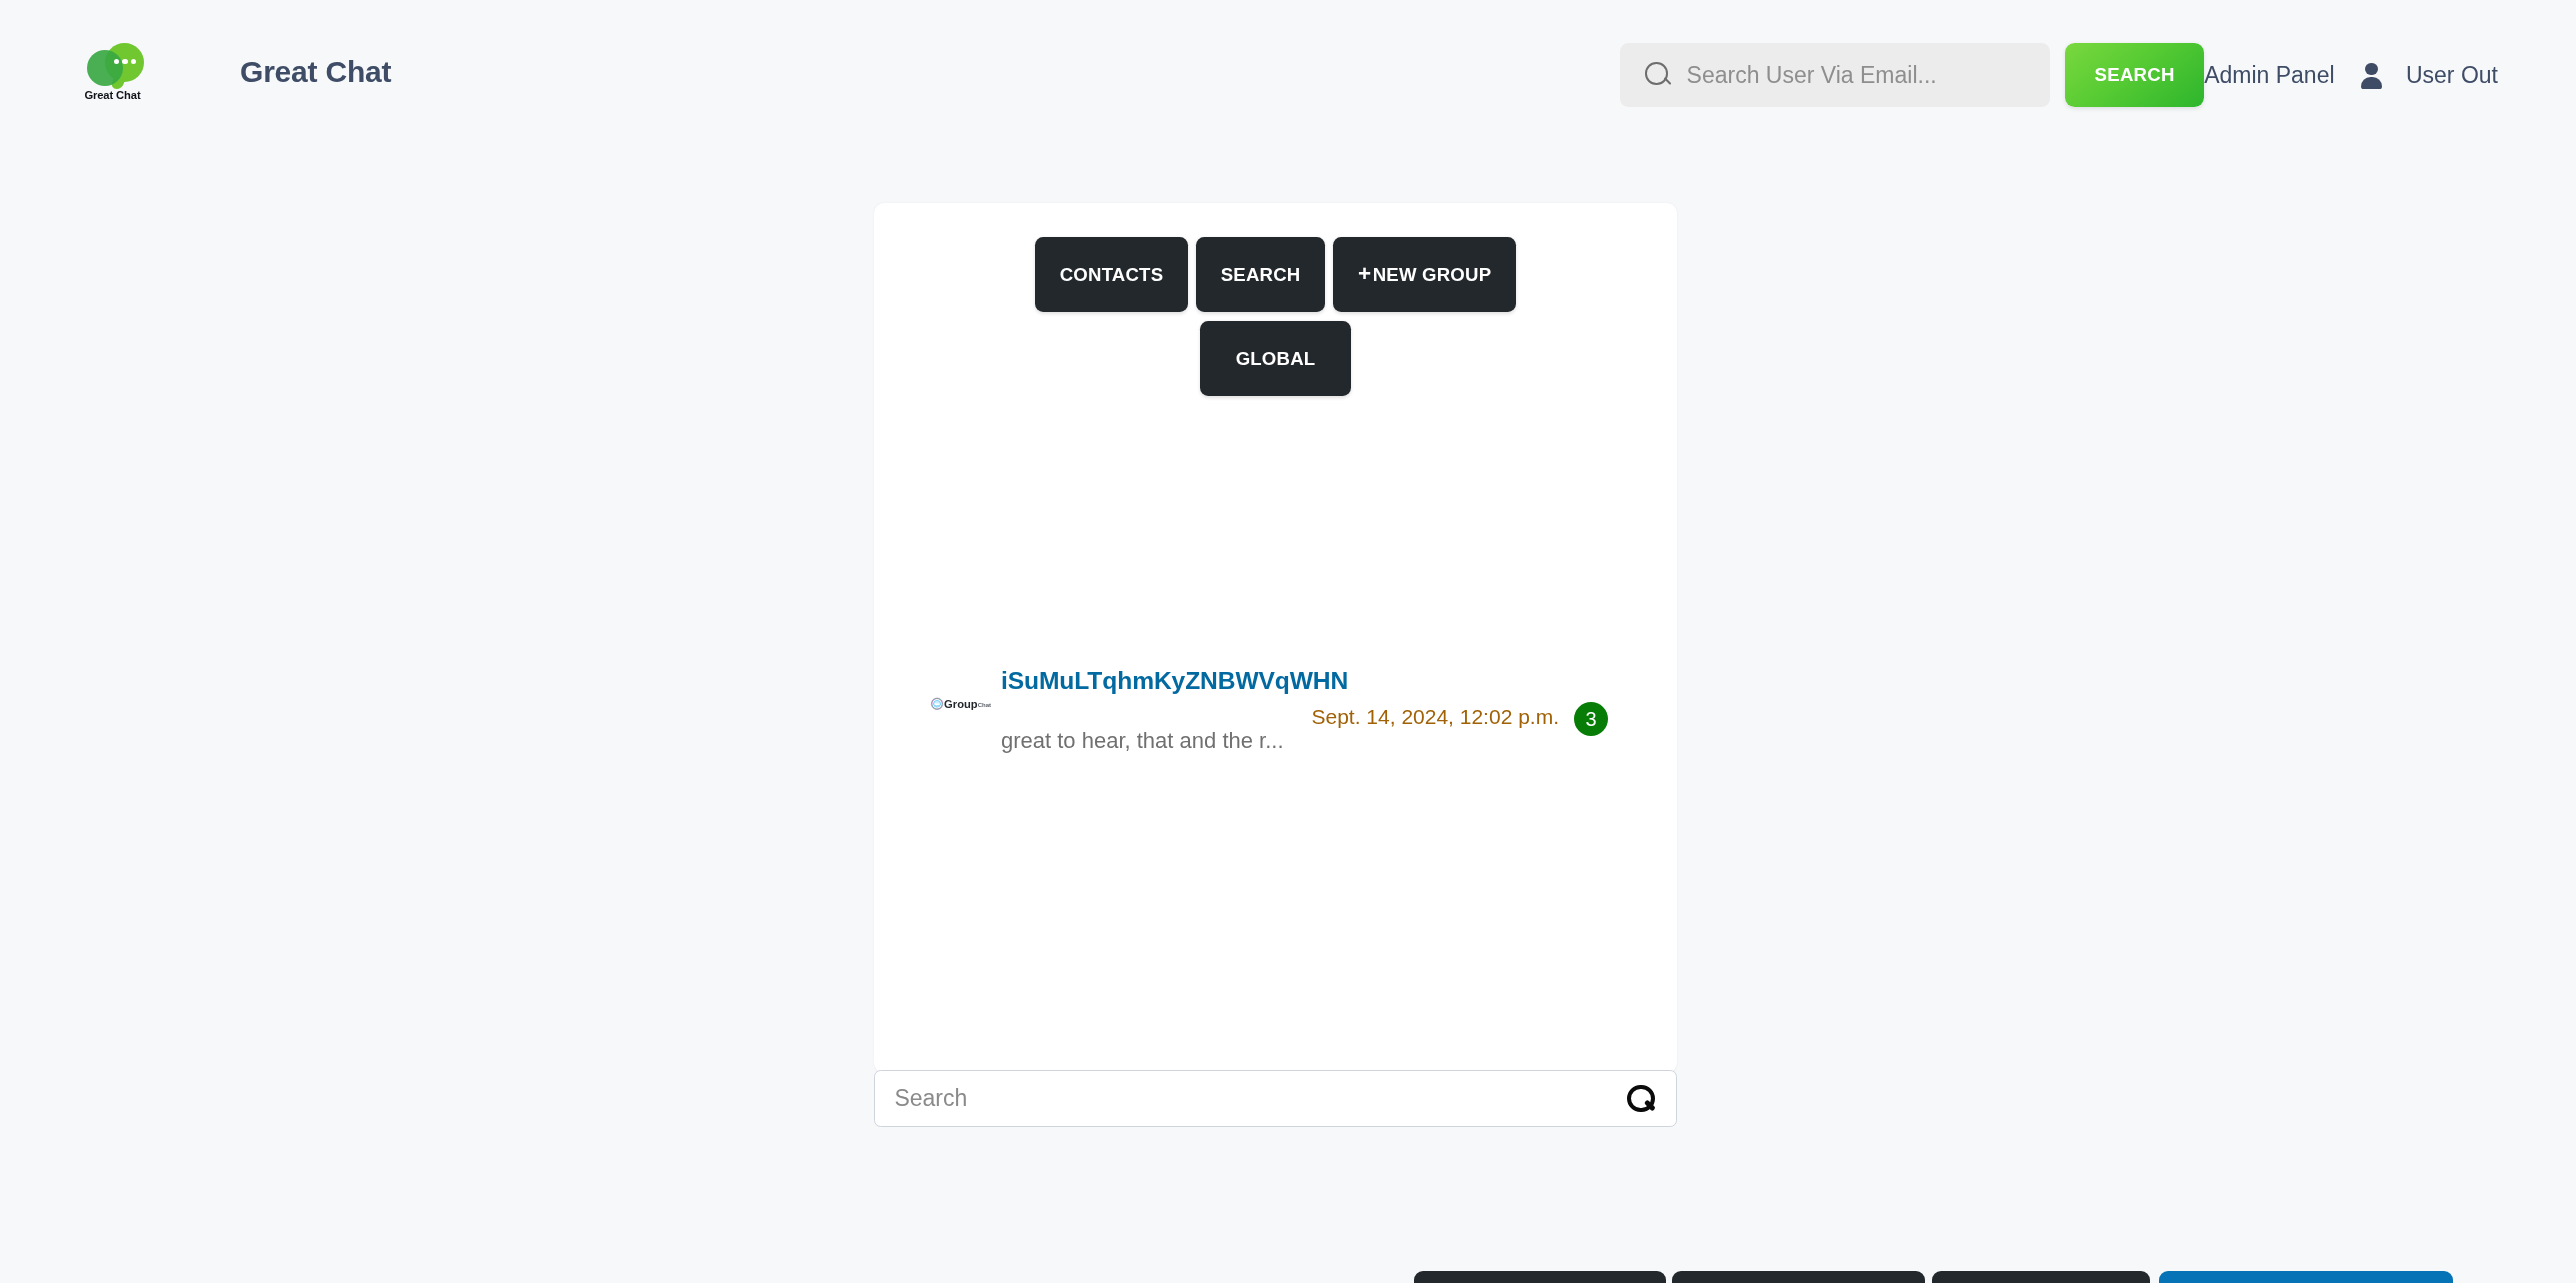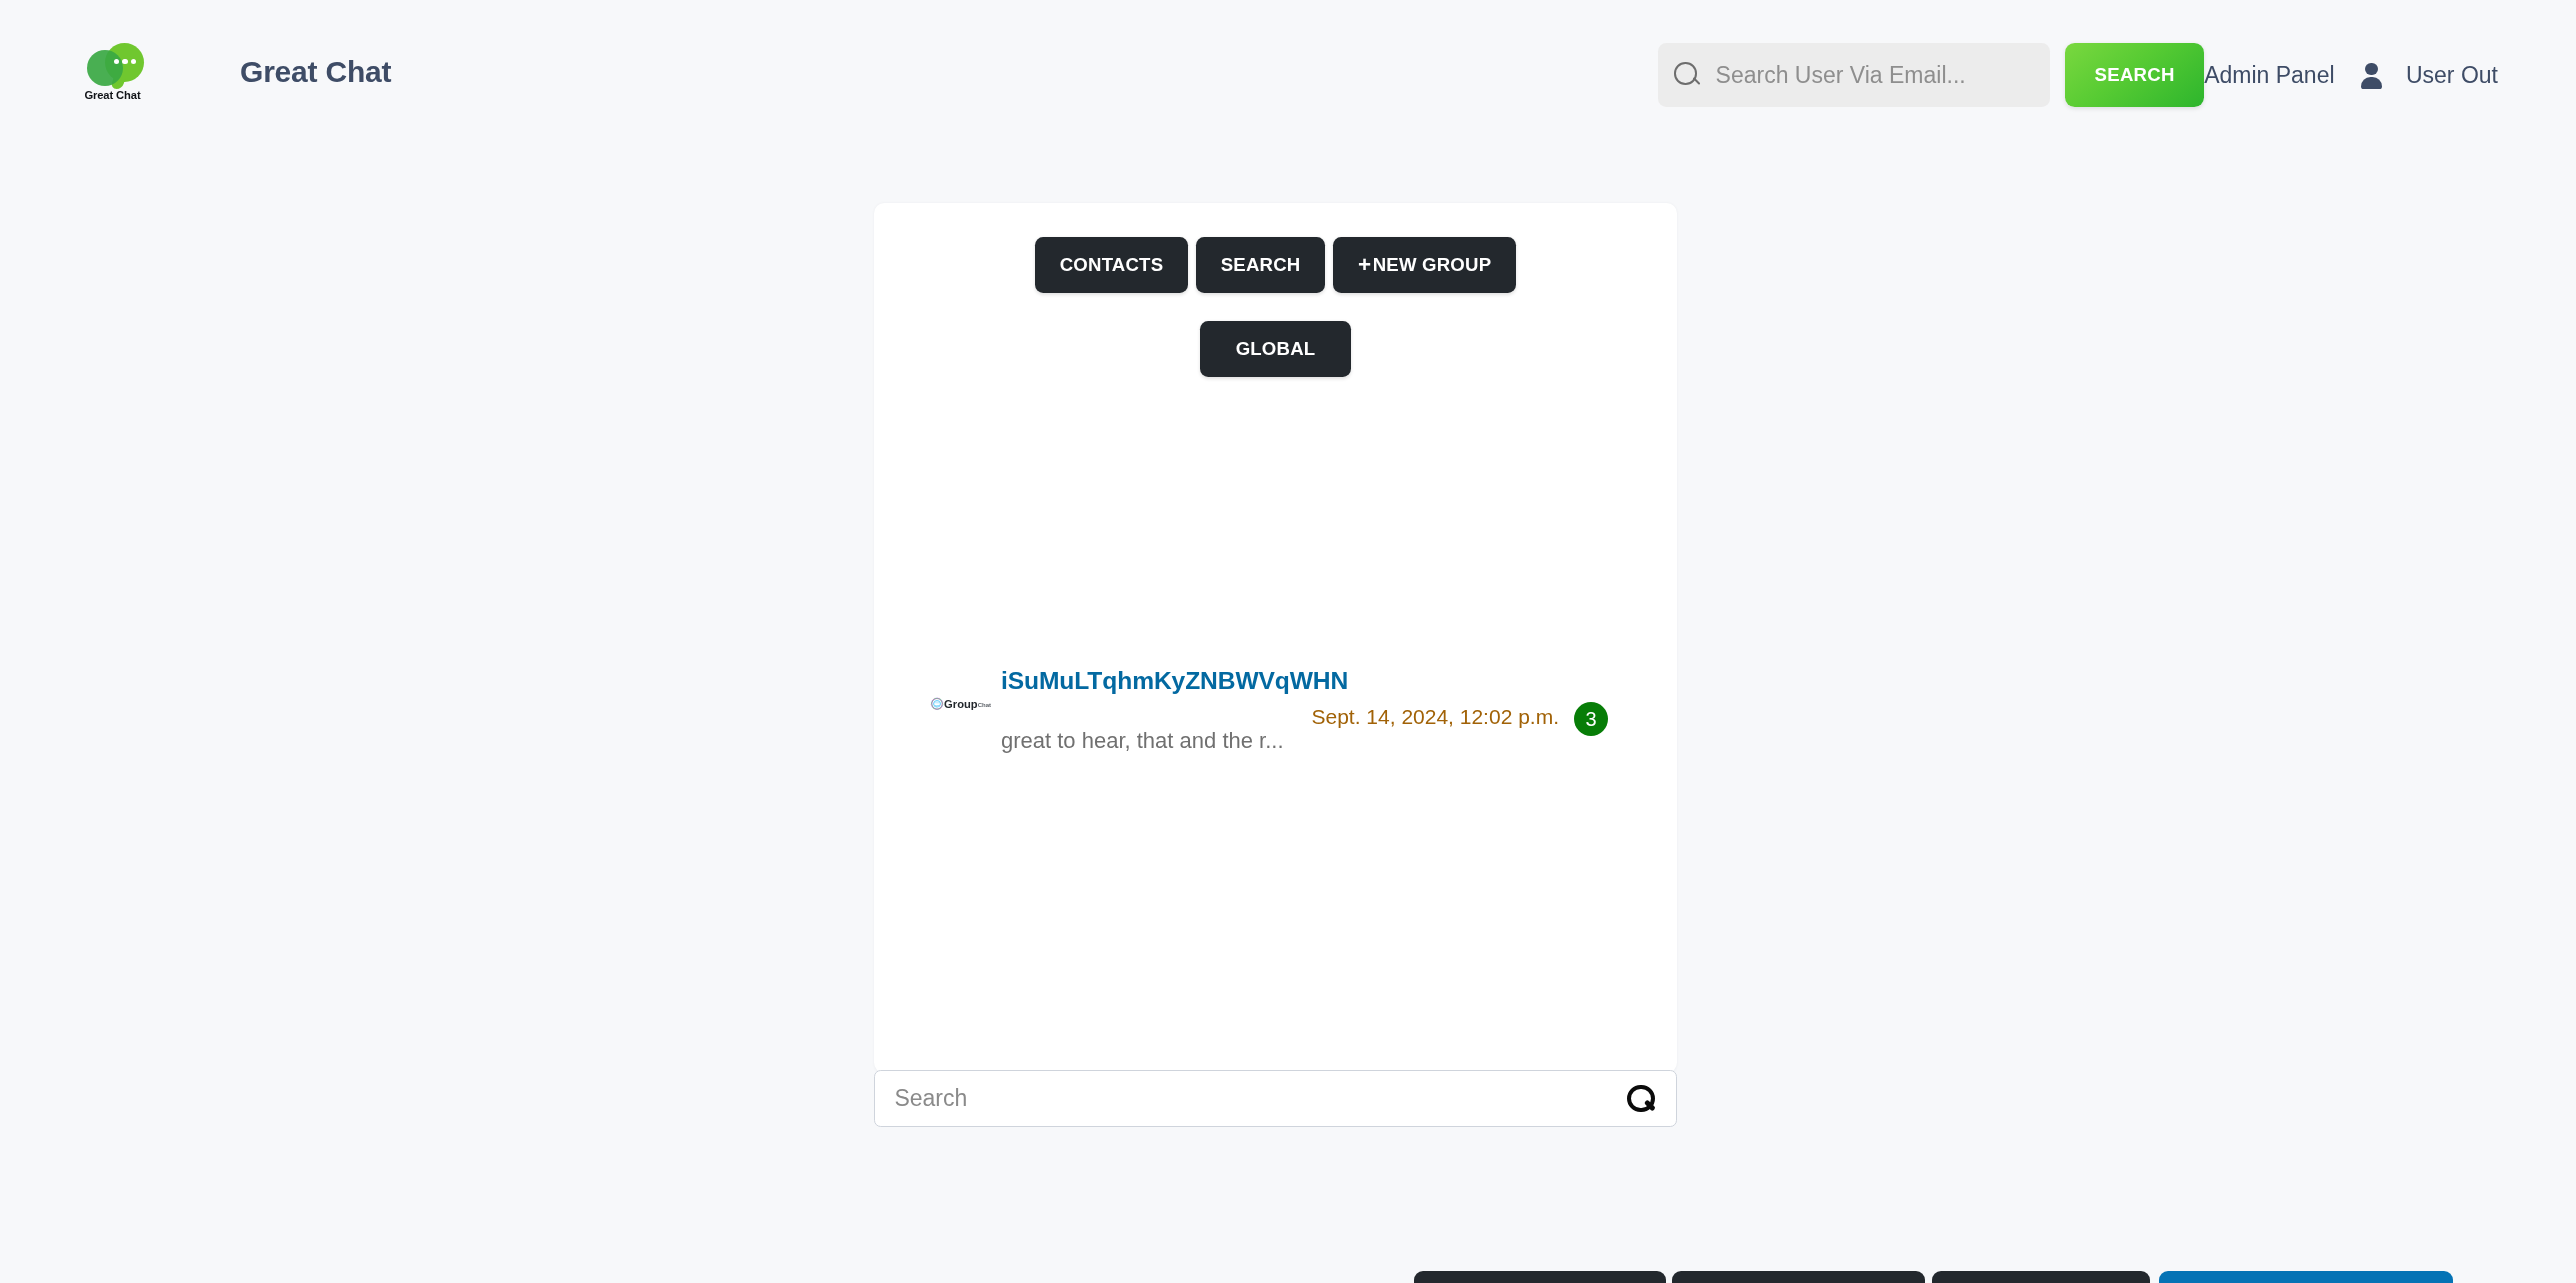--- a/index.html
+++ b/index.html
@@ -105,13 +105,13 @@
   }
 
   .search-box {
-    width: 392px;
+    width: 430px;
     height: 64px;
     background: #ececec;
     border-radius: 8.2px;
     display: flex;
     align-items: center;
-    padding-left: 14px;
+    padding-left: 23px;
     gap: 13.4px;
   }
   .search-box .mag {

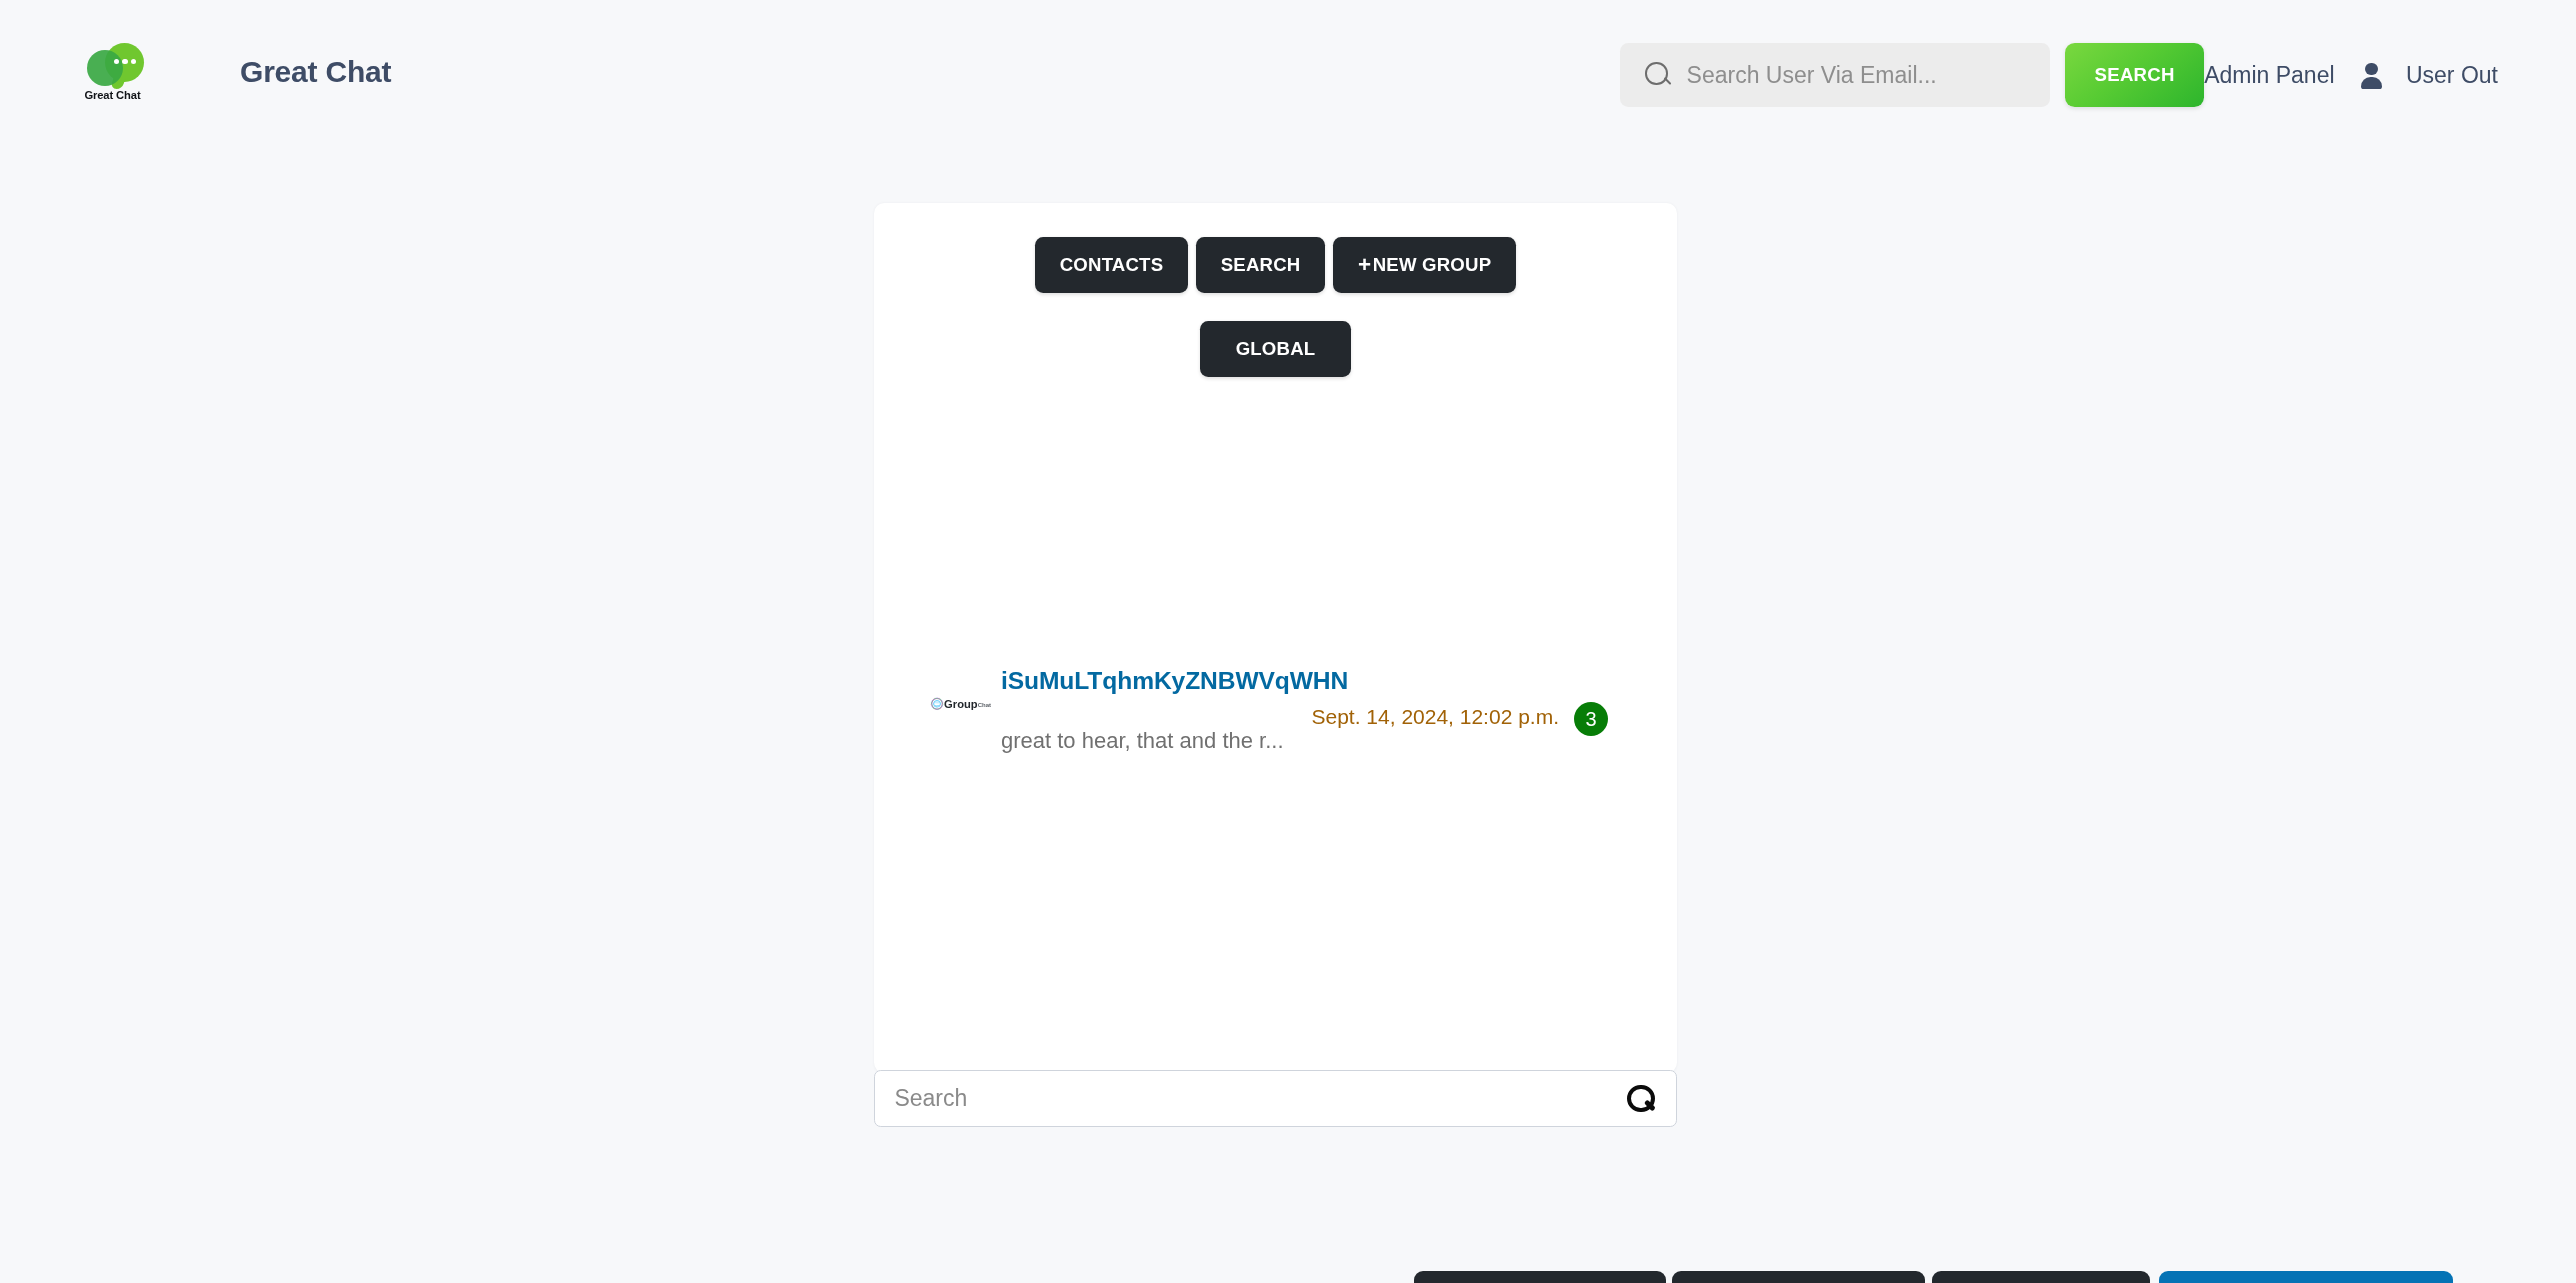--- a/index.html
+++ b/index.html
@@ -237,7 +237,7 @@
     font-size: 18.6px;
     font-weight: 700;
     letter-spacing: 0.2px;
-    height: 56px;
+    height: 75px;
     padding: 0 25px;
     cursor: pointer;
     box-shadow: 0 1.5px 3.7px rgba(0,0,0,0.12);

